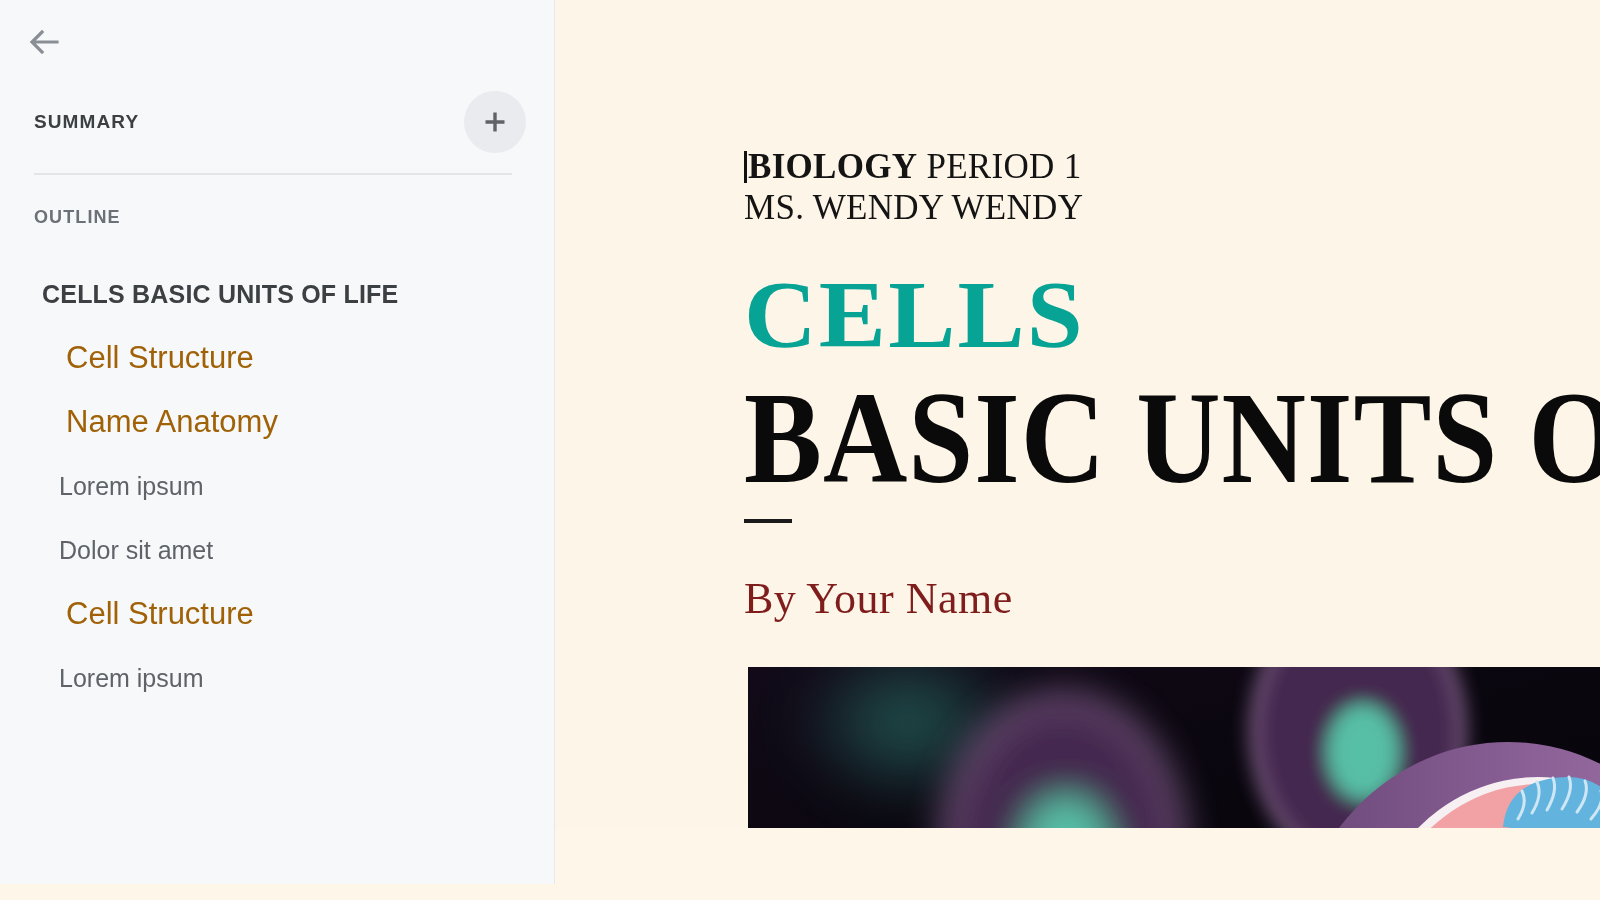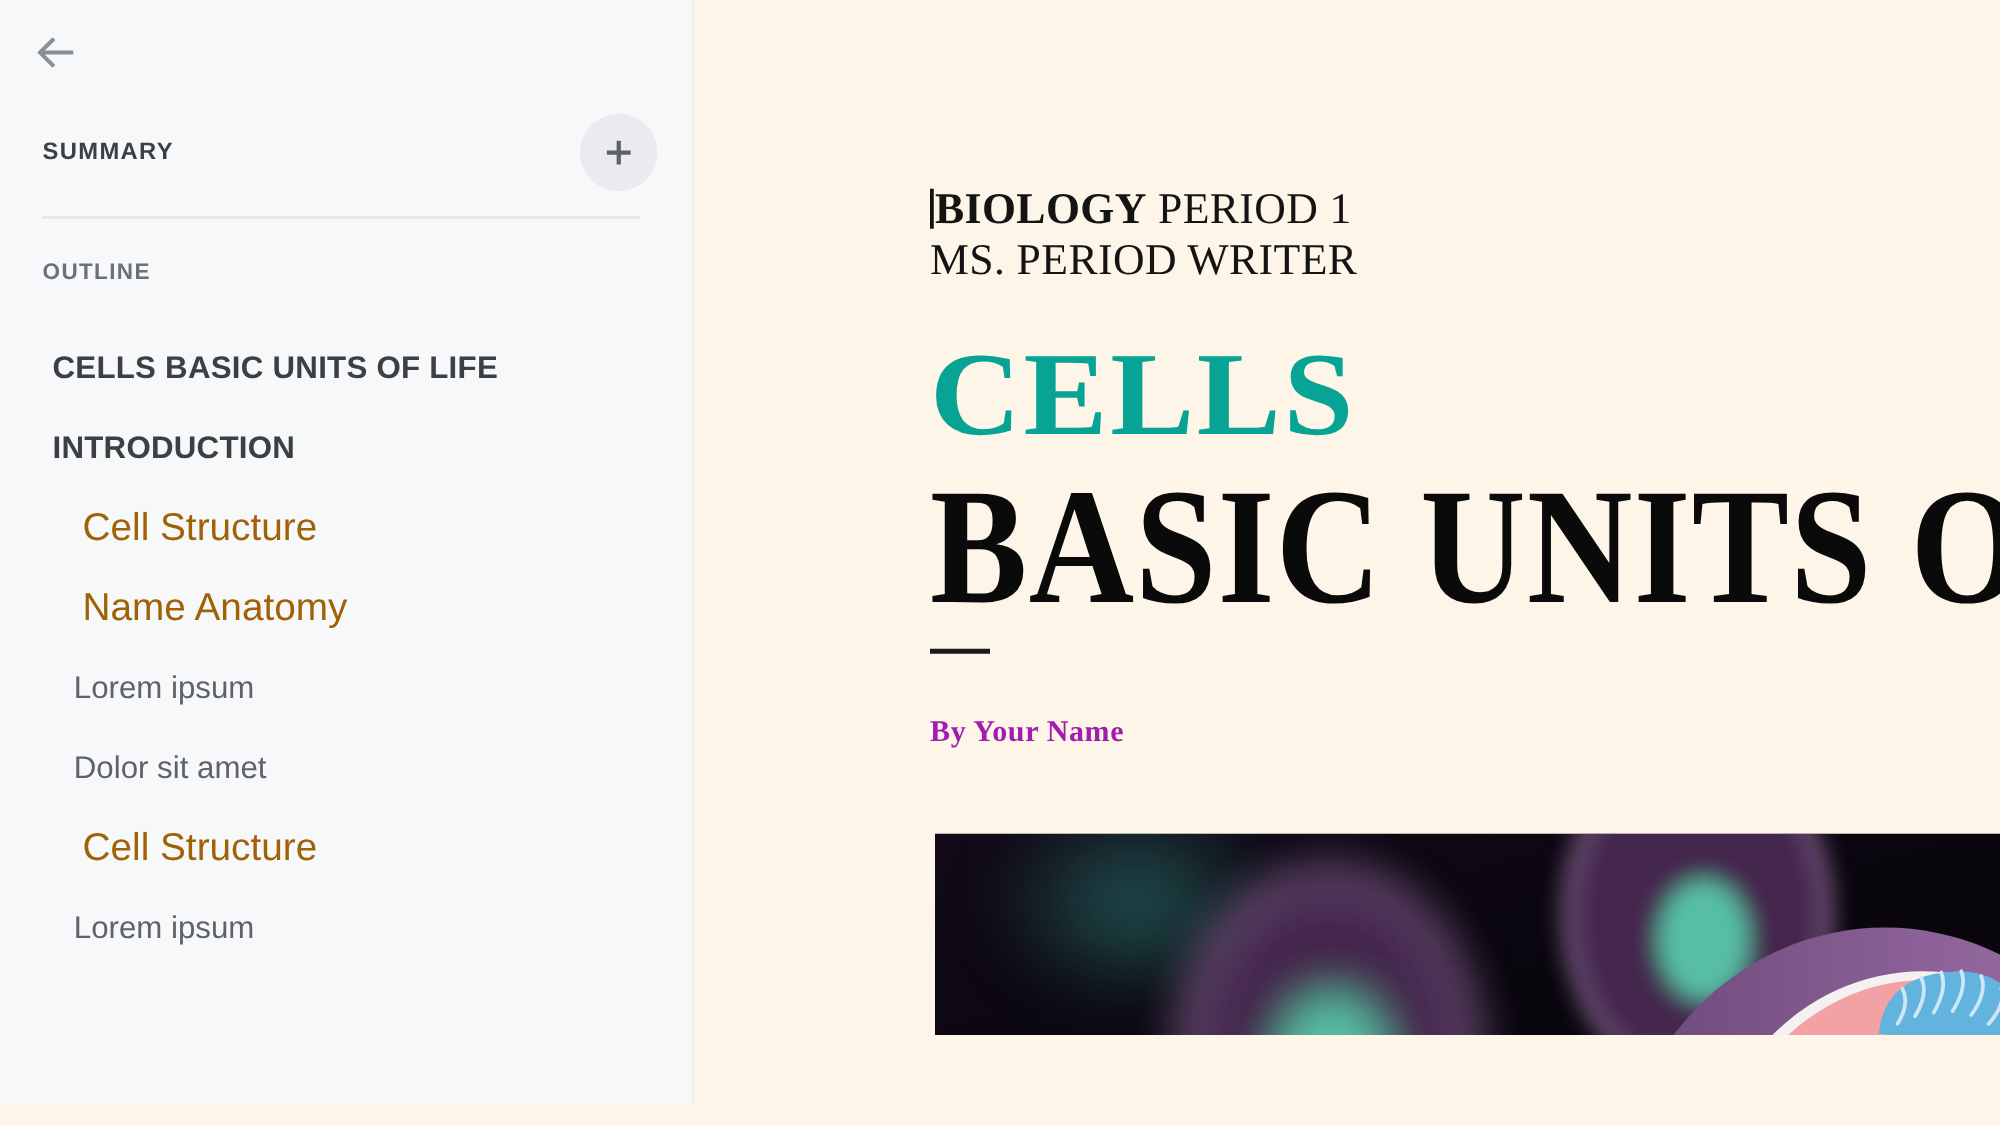--- a/index.html
+++ b/index.html
@@ -193,7 +193,7 @@
 
       <div class="kicker">
         <span class="caret"></span><span class="strong">BIOLOGY</span><span> PERIOD 1</span>
-        <span class="line2">MS. PERIOD WRITER</span>
+        <span class="line2">MS. WENDY WENDY</span>
       </div>
 
       <div class="title-teal">CELLS</div>

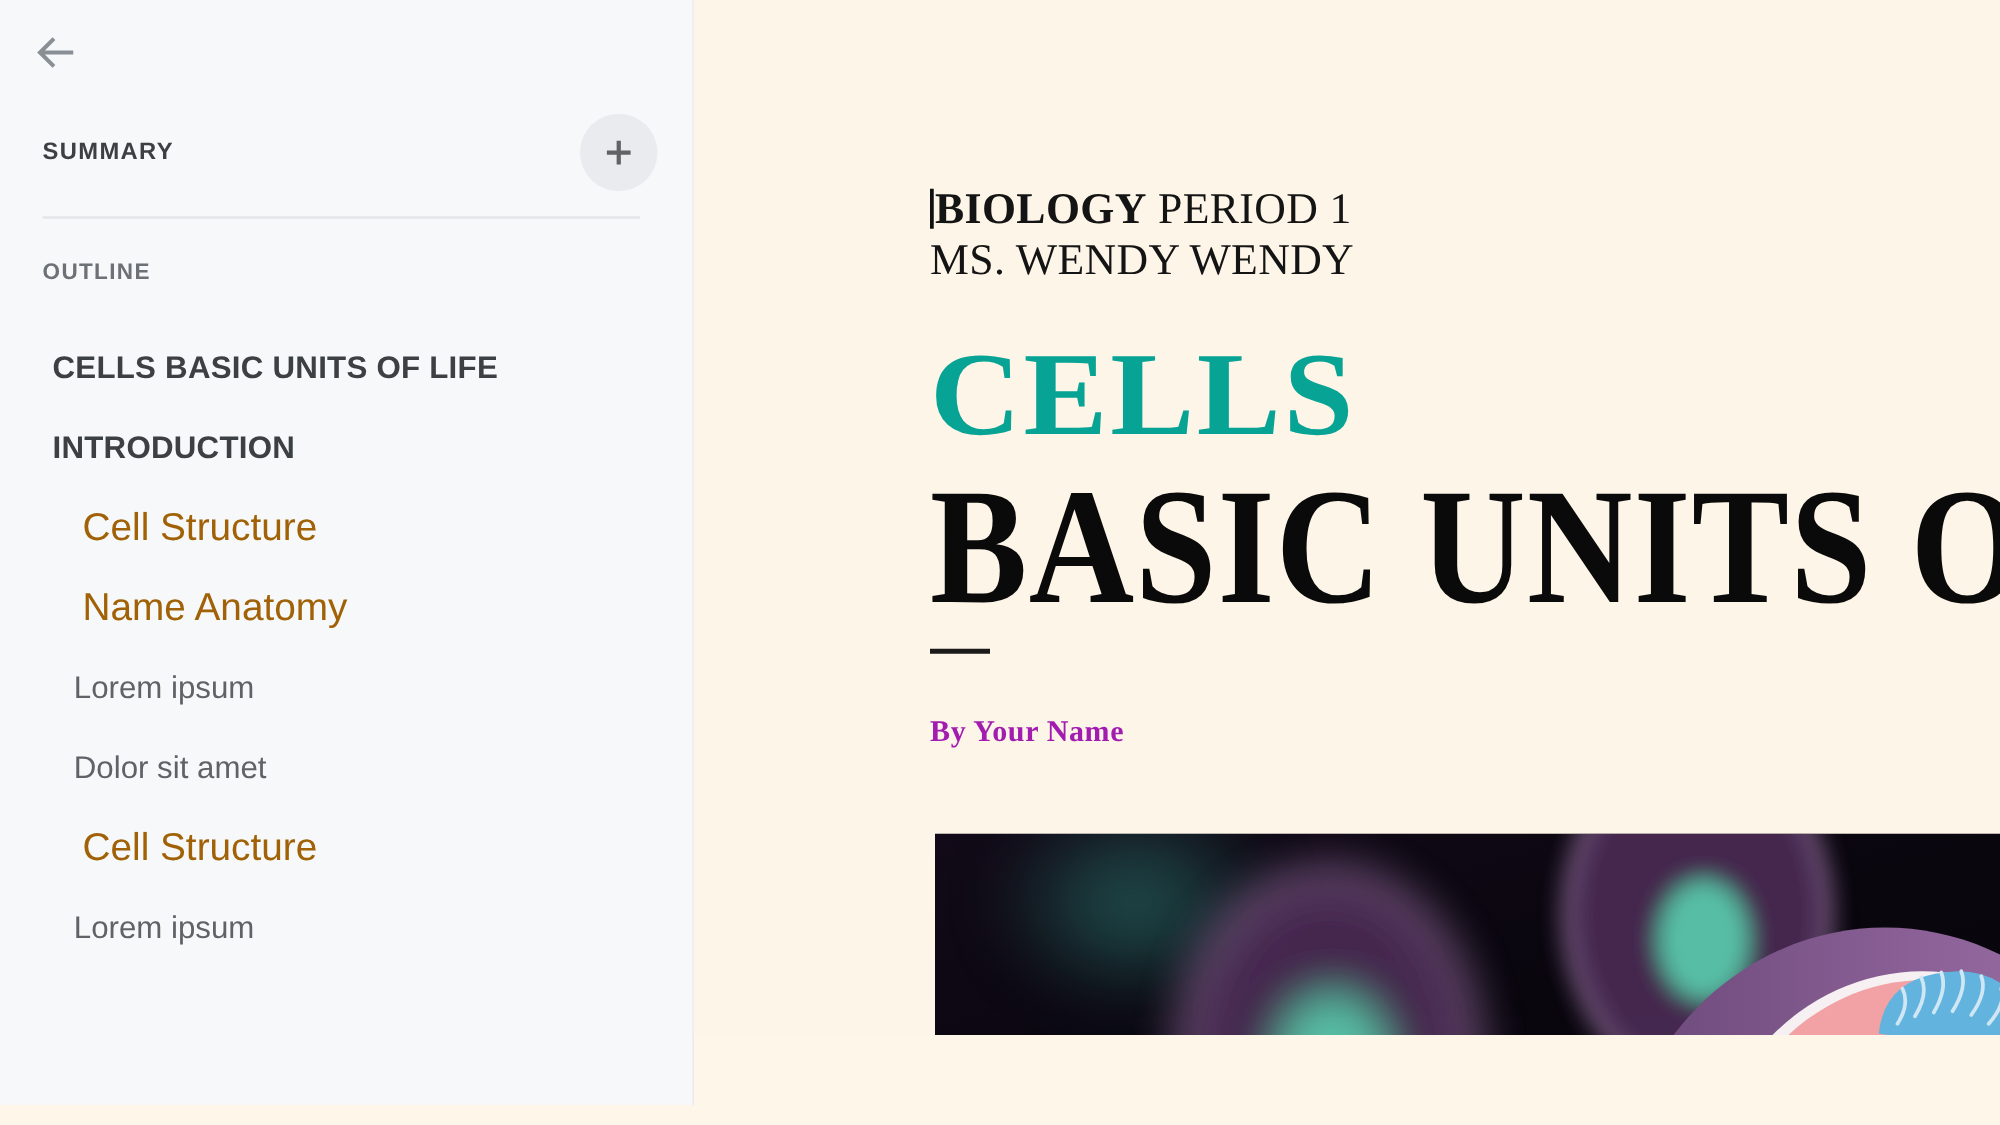--- a/index.html
+++ b/index.html
@@ -163,9 +163,6 @@
     <ul class="outline-list">
       <li class="outline-item lvl0">
         <span>CELLS BASIC UNITS OF LIFE</span>
-      </li>
-      <li class="outline-item lvl0">
-        <span>INTRODUCTION</span>
       </li>
       <li class="outline-item lvl1">
         <span>Cell Structure</span>

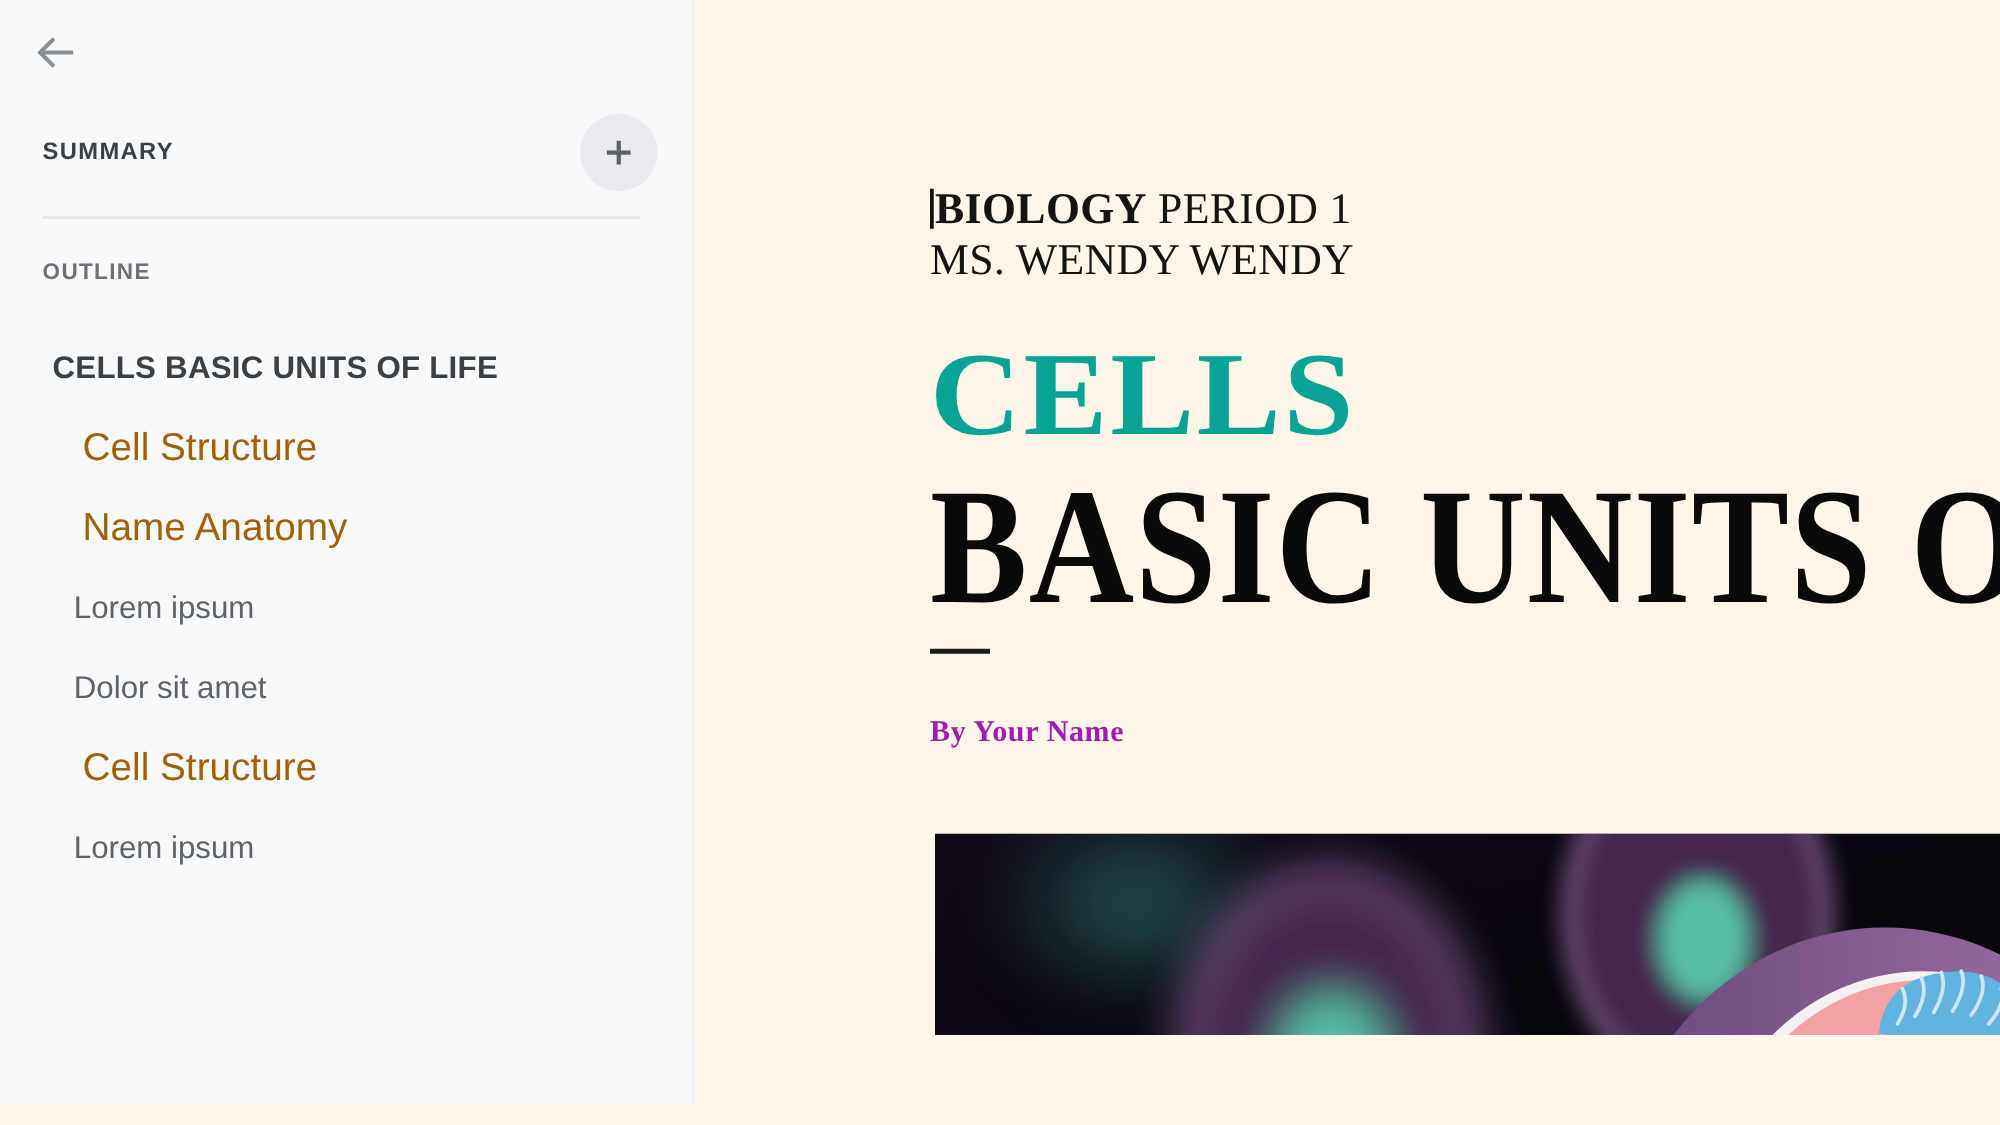--- a/index.html
+++ b/index.html
@@ -118,7 +118,7 @@
   .byline {
     position:absolute; left:0; top:573px;
     font-family:"Liberation Serif", serif;
-    font-weight:700; font-size:24px; color:#a21caf;
+    font-weight:400; font-size:44px; color:#7f1d1d;
     letter-spacing:.5px;
   }
 

